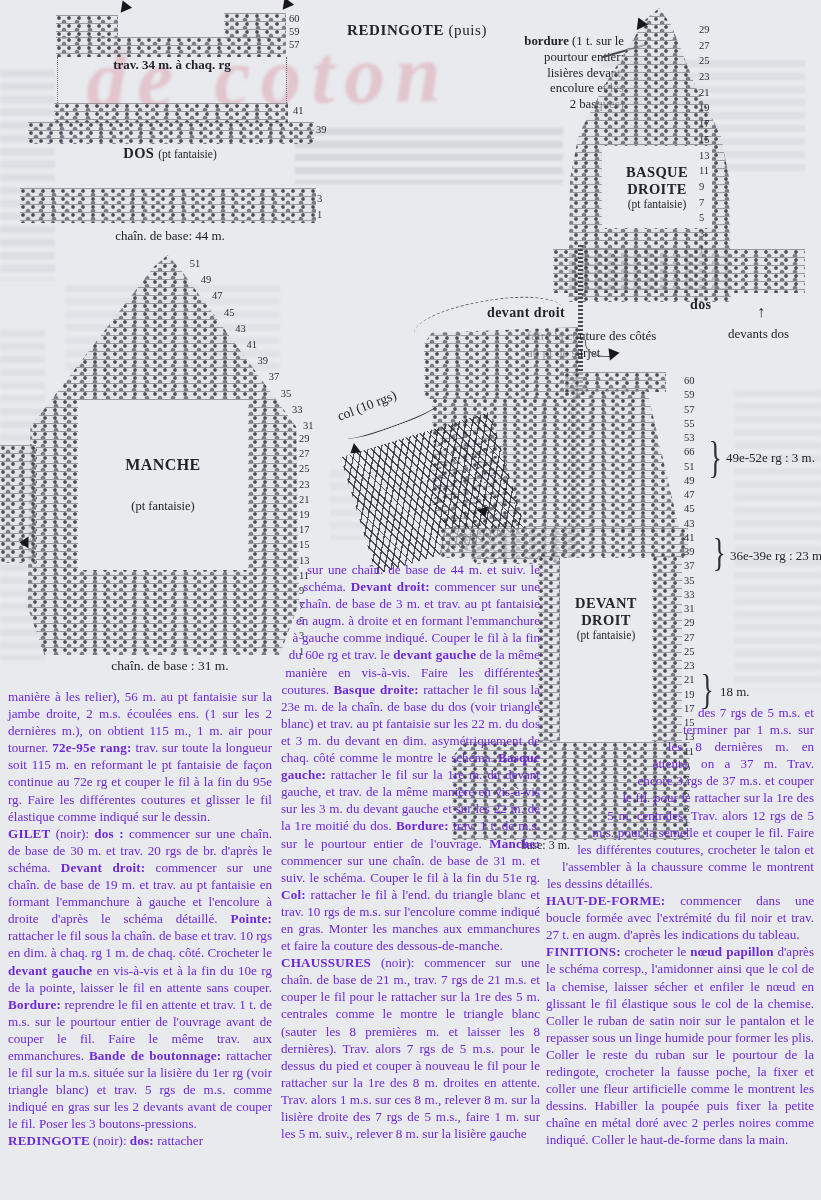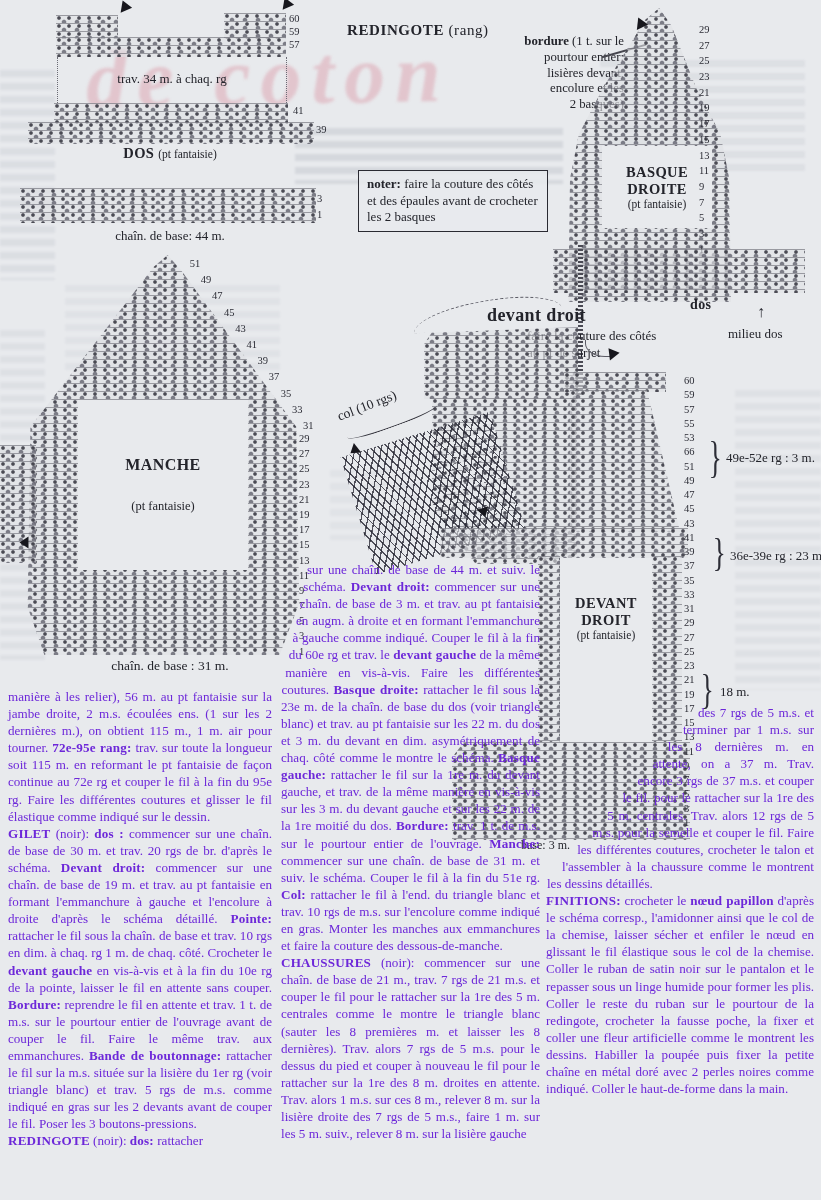--- a/index.html
+++ b/index.html
@@ -111,7 +111,7 @@
 
   
   <div class="abs head" style="left:347px;top:22px;">
-    <span>REDINGOTE</span><span class="norm"> (rang)</span>
+    <span>REDINGOTE</span><span class="norm"> (puis)</span>
   </div>
 
   <div class="abs" style="left:492px;top:34px;width:132px;font-size:12.8px;line-height:15.8px;text-align:right;">

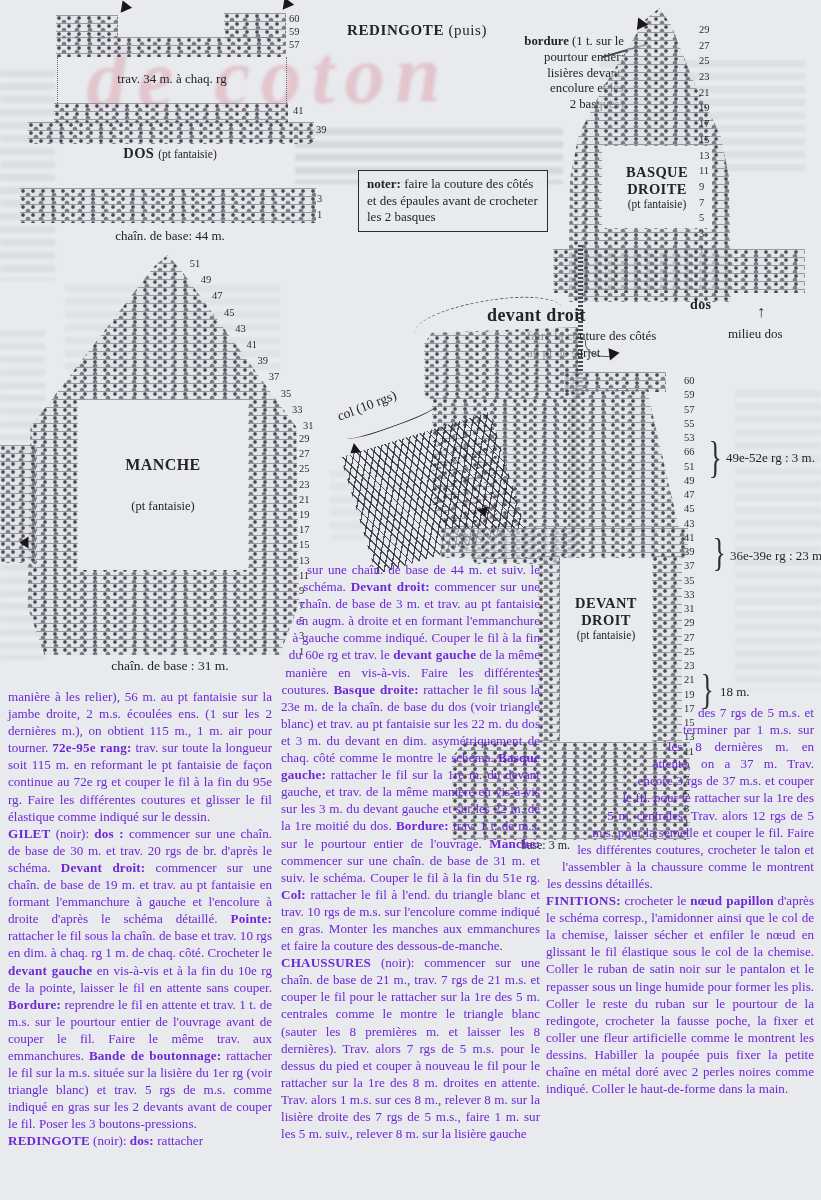--- a/index.html
+++ b/index.html
@@ -82,7 +82,7 @@
     <div class="abs stitch" style="left:224px;top:13px;width:62px;height:26px;"></div>
     <div class="abs stitch" style="left:56px;top:37px;width:230px;height:20px;"></div>
     <div class="abs dotv ctr" style="left:57px;top:57px;width:228px;height:46px;">
-      <div class="note13" style="margin-top:14px;">trav. 34 m. à chaq. rg</div>
+      <div class="note13" style="font-weight:bold;">trav. 34 m. à chaq. rg</div>
     </div>
     <div class="abs stitch" style="left:54px;top:103px;width:234px;height:21px;"></div>
     <div class="abs stitch" style="left:28px;top:122px;width:286px;height:22px;"></div>

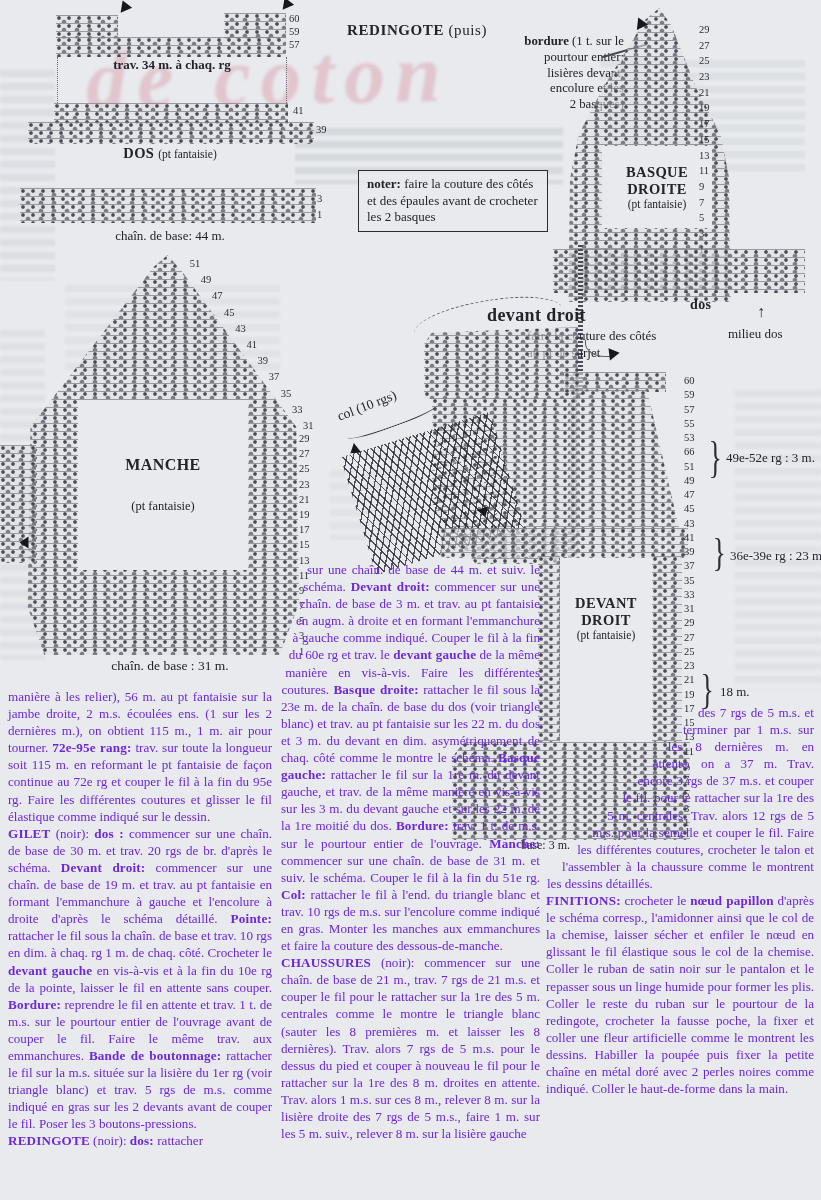--- a/index.html
+++ b/index.html
@@ -125,7 +125,6 @@
   </div>
   <div class="pline" style="left:601px;top:50px;width:46px;transform:rotate(-16deg);"></div>
 
-  <div class="noter" style="left:358px;top:170px;width:172px;"><b>noter:</b><span> faire la couture des côtés et des épaules avant de crocheter les 2 basques</span></div>
 
   
   <div style="display:contents">

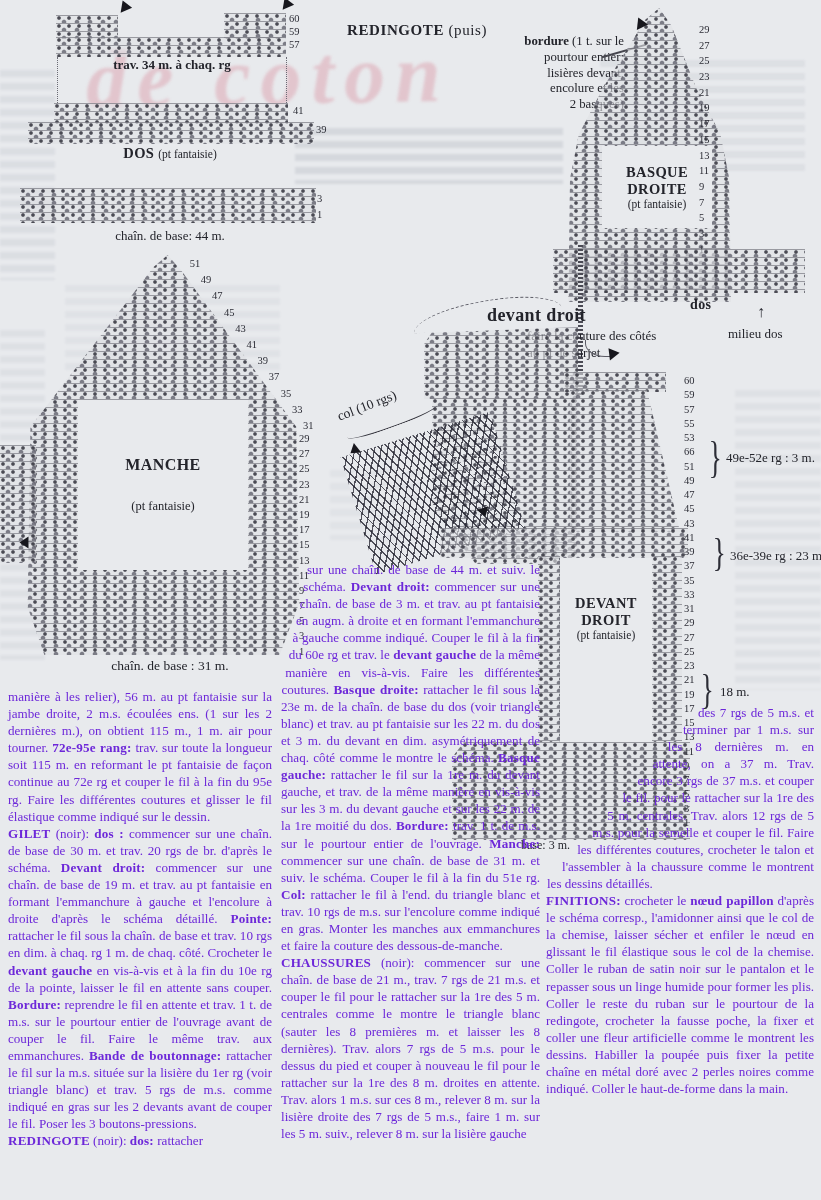--- a/index.html
+++ b/index.html
@@ -169,7 +169,7 @@
 
   
   <div style="display:contents">
-    <div class="abs dlabel" style="left:487px;top:305px;font-size:18px;">devant droit</div>
+    <div class="abs dlabel" style="left:487px;top:305px;font-size:14px;">devant droit</div>
     <div class="dashcurve" style="left:412px;top:300px;width:150px;height:24px;transform:rotate(-7deg);"></div>
     <div class="abs stitch" style="left:424px;top:327px;width:154px;height:72px;clip-path:polygon(0 24%,5% 8%,100% 0,100% 100%,0 100%);"></div>
     <div class="abs stitch" style="left:432px;top:398px;width:146px;height:166px;clip-path:polygon(0 0,100% 0,100% 100%,30% 100%,0 66%);"></div>

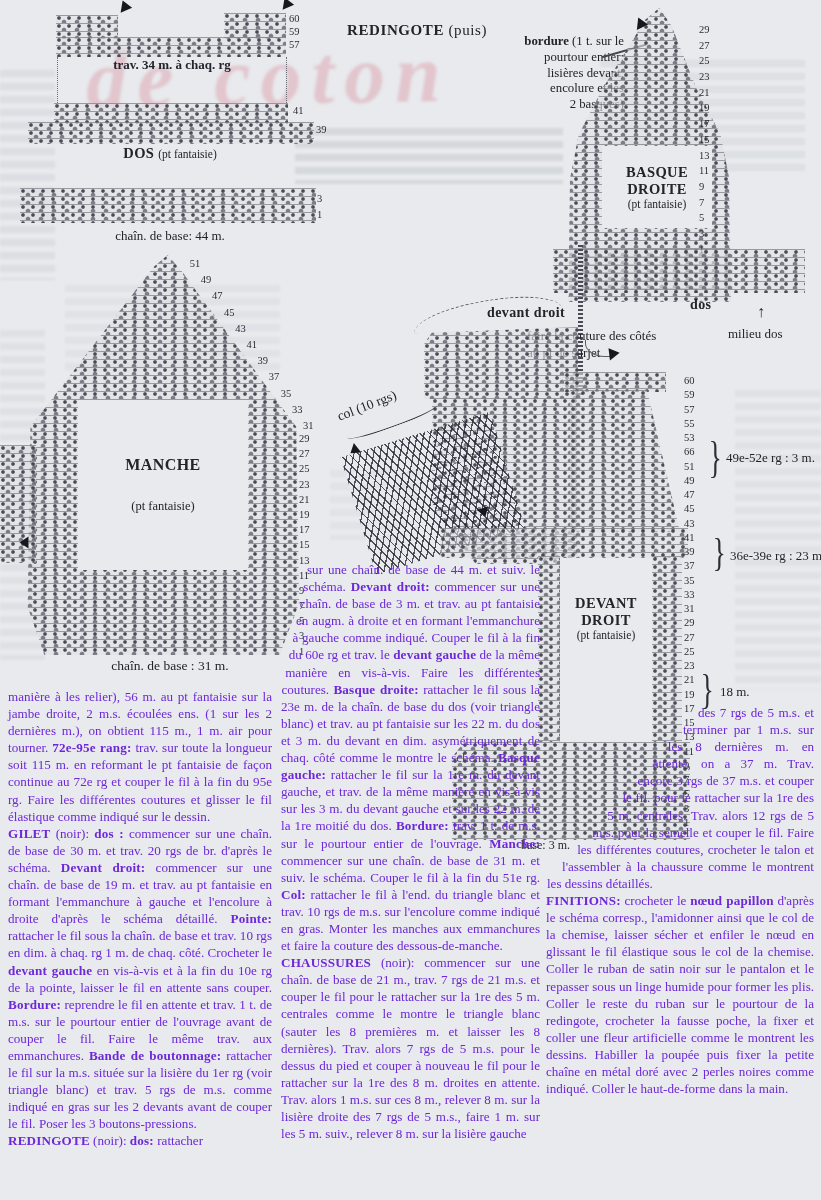--- a/index.html
+++ b/index.html
@@ -161,7 +161,7 @@
     <div class="abs seam" style="left:578px;top:245px;width:5px;height:150px;"></div>
     <div class="abs dlabel" style="left:690px;top:297px;font-size:14px;">dos</div>
     <div class="uparrow" style="left:757px;top:303px;">↑</div>
-    <div class="abs note13" style="left:728px;top:326px;">milieu dos</div>
+    <div class="abs note13" style="left:728px;top:326px;">devants dos</div>
     <div class="abs note13" style="left:527px;top:328px;">faire la couture des côtés</div>
     <div class="abs note13" style="left:527px;top:345px;">au pt de surjet</div>
     <div class="hook" style="left:585px;top:340px;width:24px;height:16px;"></div>

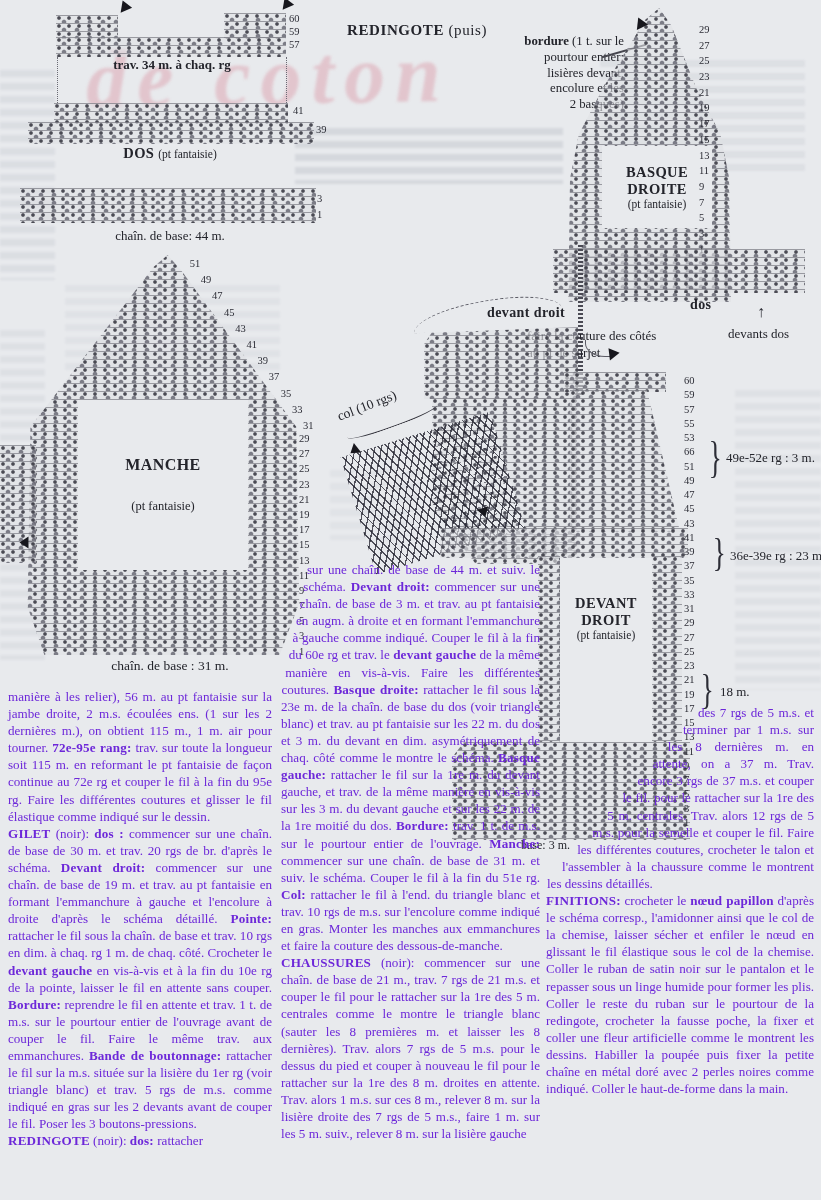--- a/index.html
+++ b/index.html
@@ -300,6 +300,7 @@
   <div class="col" style="left:546px;top:704px;width:268px;">
     <div class="spacer sp3"></div>
     <p><span>des 7 rgs de 5 m.s. et terminer par 1 m.s. sur les 8 dernières m. en attente, on a 37 m. Trav. encore 3 rgs de 37 m.s. et couper le fil. pour le rattacher sur la 1re des 5 m. centrales. Trav. alors 12 rgs de 5 m.s. pour la semelle et couper le fil. Faire les différentes coutures, crocheter le talon et l'assembler à la chaussure comme le montrent les dessins détaillés.</span></p>
+    <p><b>HAUT-DE-FORME:</b><span> commencer dans une boucle formée avec l'extrémité du fil noir et trav. 27 t. en augm. d'après les indications du tableau.</span></p>
     <p><b>FINITIONS:</b><span> crocheter le </span><b>nœud papillon</b><span> d'après le schéma corresp., l'amidonner ainsi que le col de la chemise, laisser sécher et enfiler le nœud en glissant le fil élastique sous le col de la chemise. Coller le ruban de satin noir sur le pantalon et le repasser sous un linge humide pour former les plis. Coller le reste du ruban sur le pourtour de la redingote, crocheter la fausse poche, la fixer et coller une fleur artificielle comme le montrent les dessins. Habiller la poupée puis fixer la petite chaîne en métal doré avec 2 perles noires comme indiqué. Coller le haut-de-forme dans la main.</span></p>
   </div>
 

